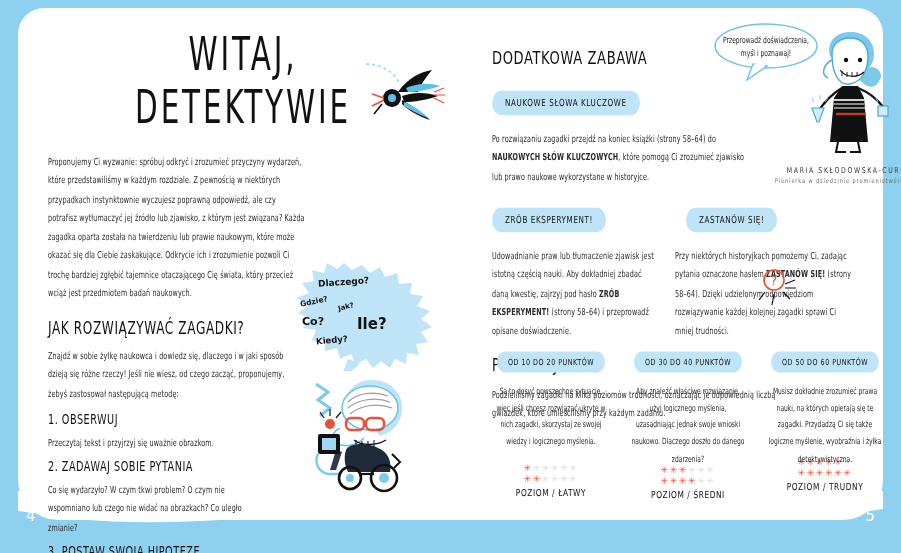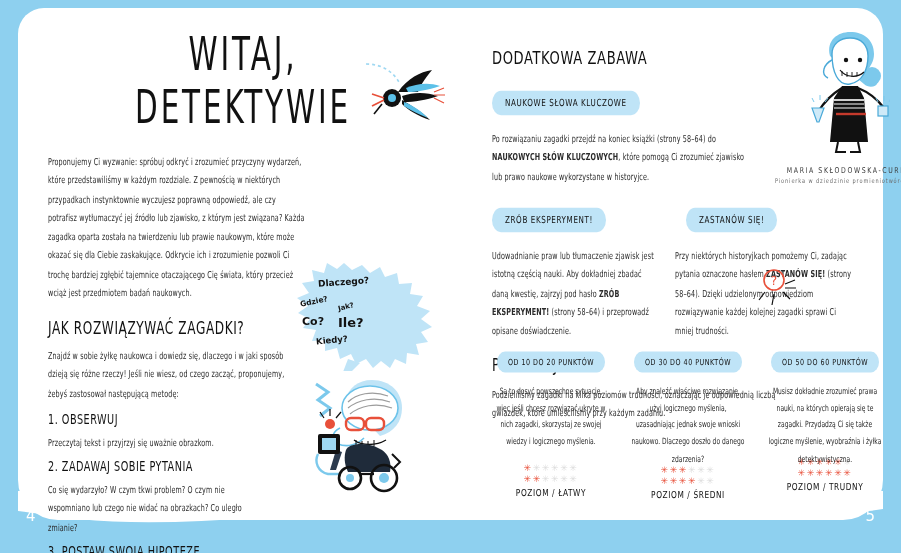--- a/index.html
+++ b/index.html
@@ -284,6 +284,14 @@
     <div class="body-txt" style="width:300px">Podzieliliśmy zagadki na kilka poziomów trudności, oznaczając je odpowiednią liczbą gwiazdek, które umieściliśmy przy każdym zadaniu.</div>
   </div>
 
+  <div class="bubble-curie">
+    <svg width="106" height="60" viewBox="0 0 106 60" aria-hidden="true">
+      <ellipse cx="53" cy="24" rx="51" ry="22" fill="#ffffff" stroke="#6cc3ea" stroke-width="1.4"></ellipse>
+      <path d="M40,42 L34,58 L54,44 Z" fill="#ffffff" stroke="#6cc3ea" stroke-width="1.4"></path>
+      <path d="M41,43 L52,43" stroke="#ffffff" stroke-width="2.4"></path>
+    </svg>
+    <div class="txt" style="height:48px">Przeprowadź doświadczenia, myśl i poznawaj!</div>
+  </div>
 
   <div class="art" style="left:806px;top:30px;">
     <svg width="84" height="126" viewBox="0 0 84 126" aria-hidden="true">

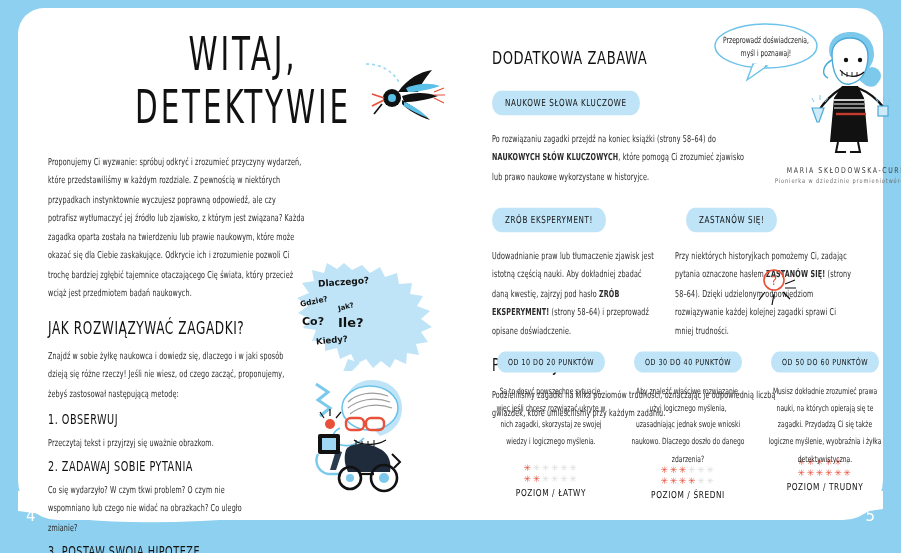--- a/index.html
+++ b/index.html
@@ -220,7 +220,7 @@
       <span style="left:18px;top:34px;font-size:7.5px;transform:rotate(-12deg);">Gdzie?</span>
       <span style="left:56px;top:40px;font-size:7px;transform:rotate(-14deg);">Jak?</span>
       <span style="left:20px;top:52px;font-size:11px;">Co?</span>
-      <span style="left:56px;top:52px;font-size:13px;">Ile?</span>
+      <span style="left:75px;top:52px;font-size:15px;">Ile?</span>
       <span style="left:34px;top:72px;font-size:8.5px;transform:rotate(-5deg);">Kiedy?</span>
     </div>
   </div>

